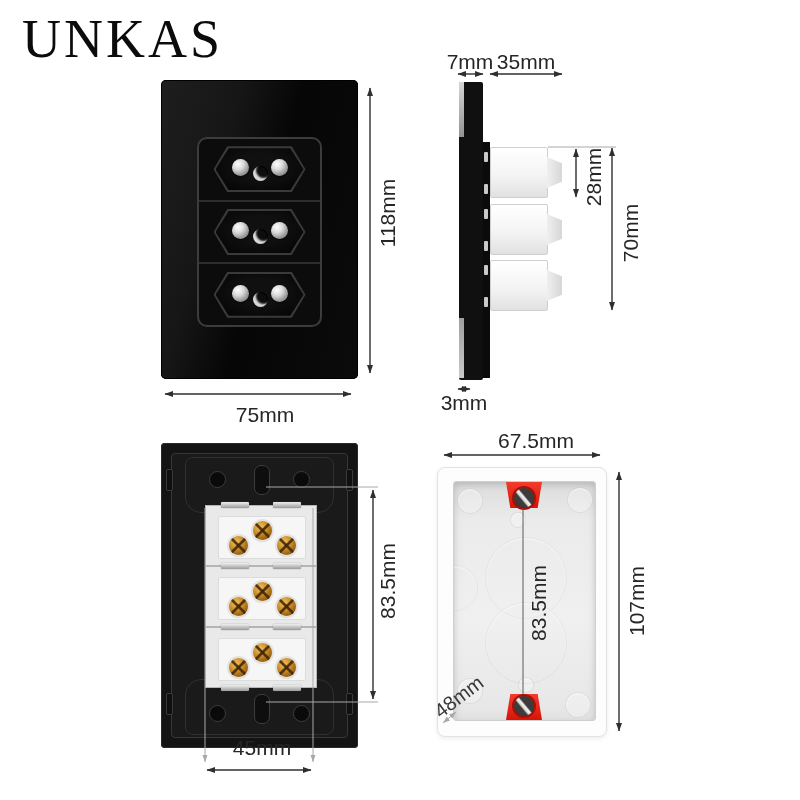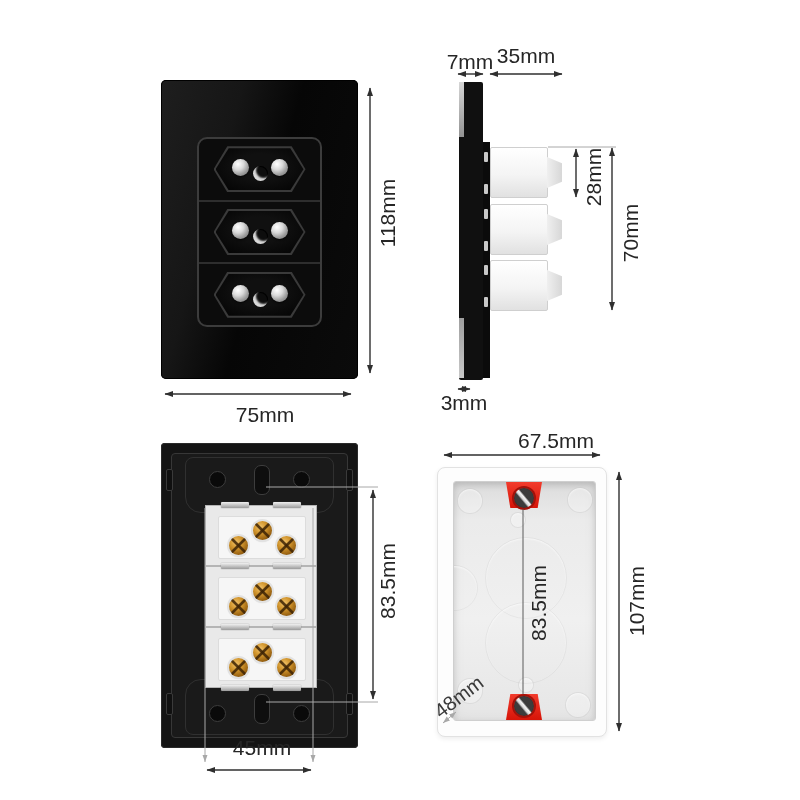--- a/index.html
+++ b/index.html
@@ -108,6 +108,7 @@
 
 <div id="canvas">
 
+  <div class="logo">UNKAS</div>
 
   <div class="front-view">
     <div class="socket-frame">

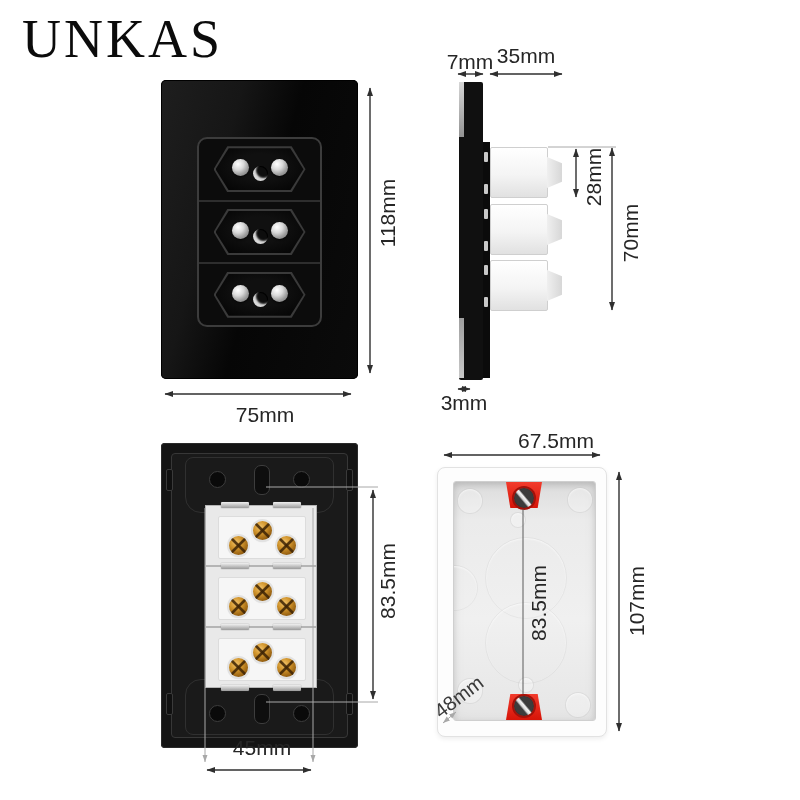--- a/index.html
+++ b/index.html
@@ -265,7 +265,7 @@
   <div class="dim v" style="left:388px;top:213px">118mm</div>
   <div class="dim" style="left:265px;top:415px">75mm</div>
   <div class="dim" style="left:470px;top:62px">7mm</div>
-  <div class="dim" style="left:526px;top:56px">35mm</div>
+  <div class="dim" style="left:526px;top:62px">35mm</div>
   <div class="dim v" style="left:594px;top:177px">28mm</div>
   <div class="dim v" style="left:631px;top:233px">70mm</div>
   <div class="dim" style="left:464px;top:403px">3mm</div>

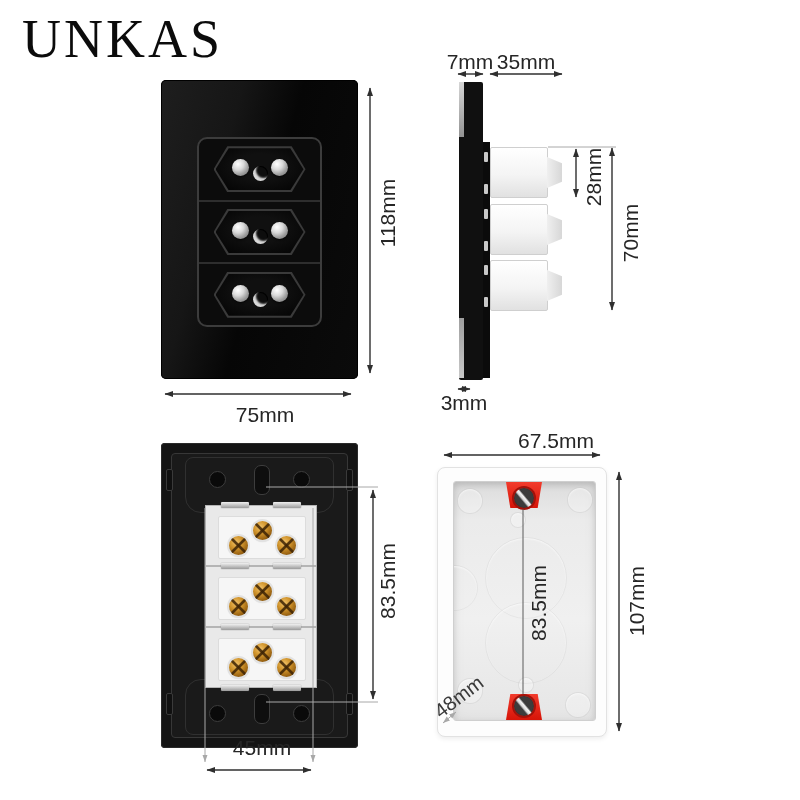--- a/index.html
+++ b/index.html
@@ -271,7 +271,7 @@
   <div class="dim" style="left:464px;top:403px">3mm</div>
   <div class="dim v" style="left:388px;top:581px">83.5mm</div>
   <div class="dim" style="left:262px;top:748px">45mm</div>
-  <div class="dim" style="left:556px;top:441px">67.5mm</div>
+  <div class="dim" style="left:536px;top:441px">67.5mm</div>
   <div class="dim v" style="left:637px;top:601px">107mm</div>
   <div class="dim v" style="left:539px;top:603px">83.5mm</div>
   <div class="dim d48" style="left:459px;top:697px">48mm</div>

